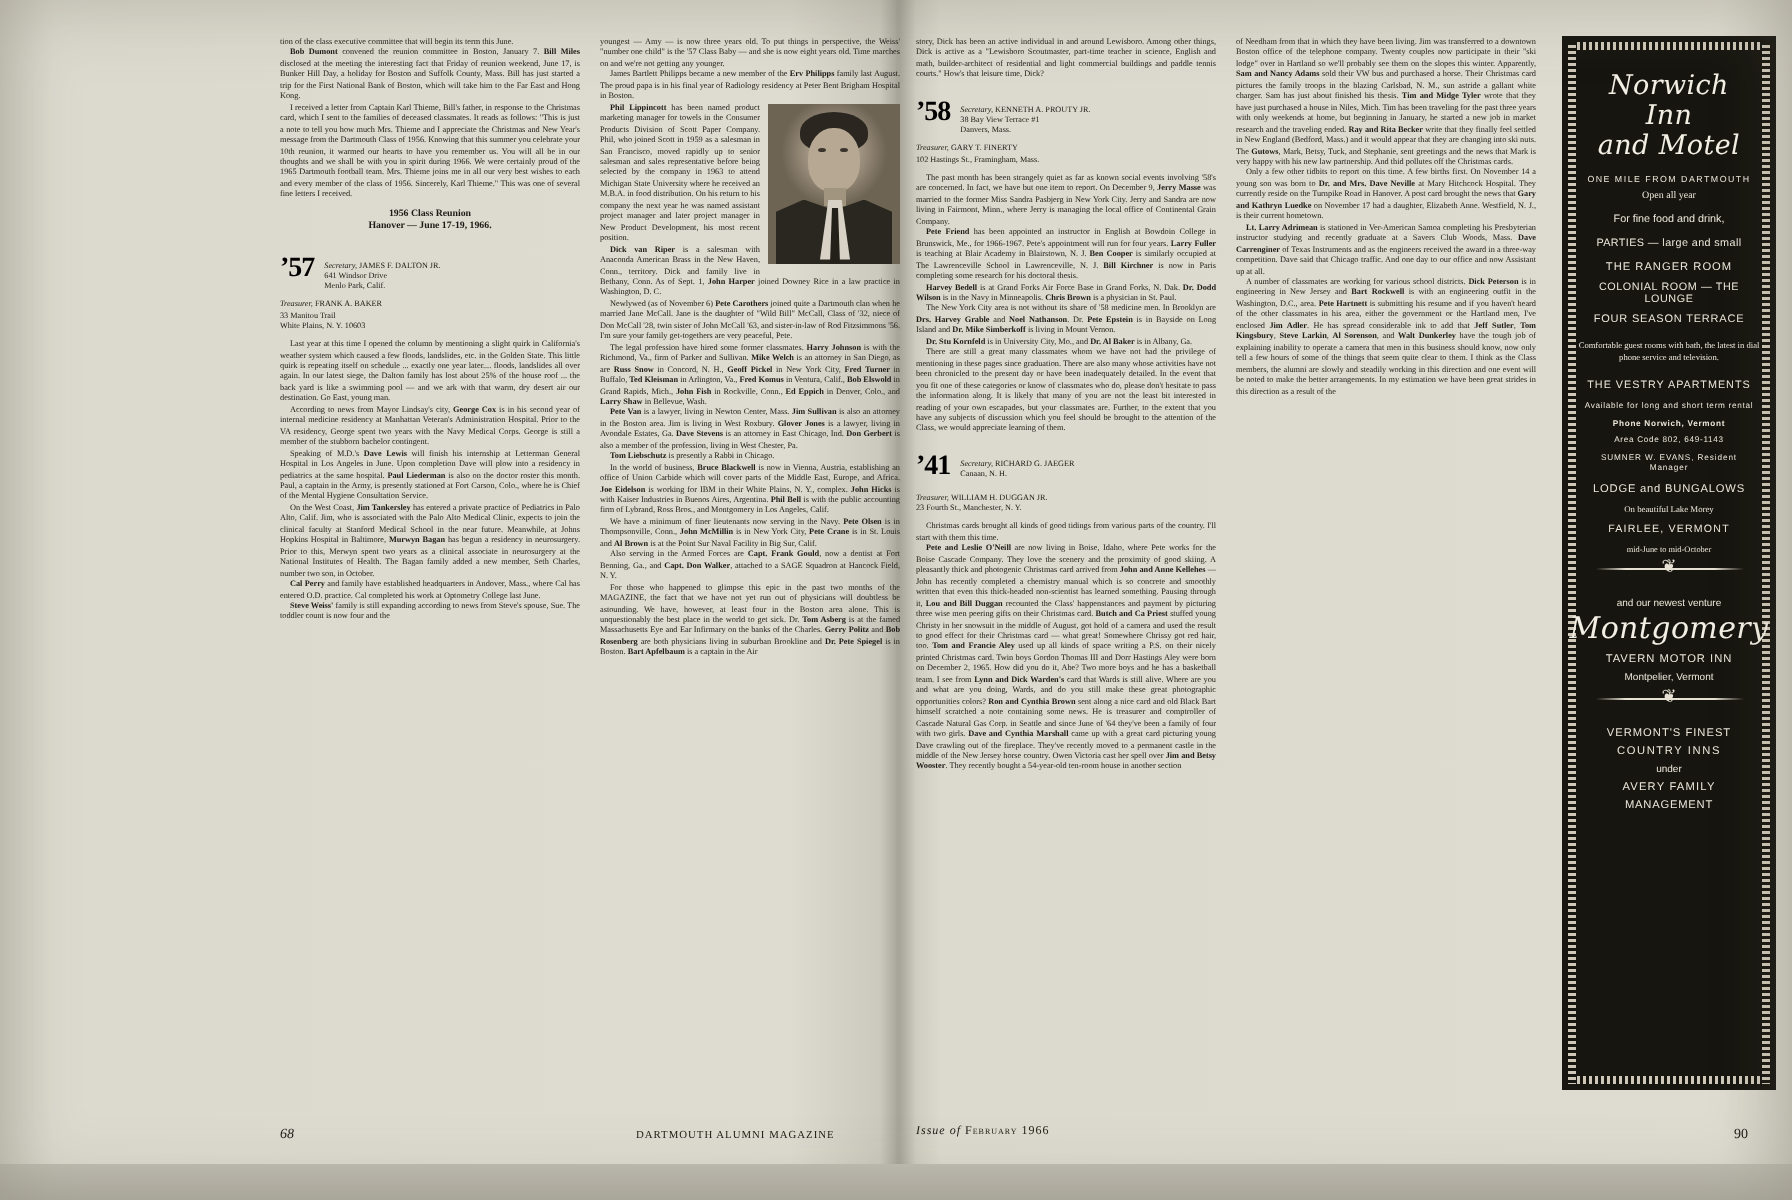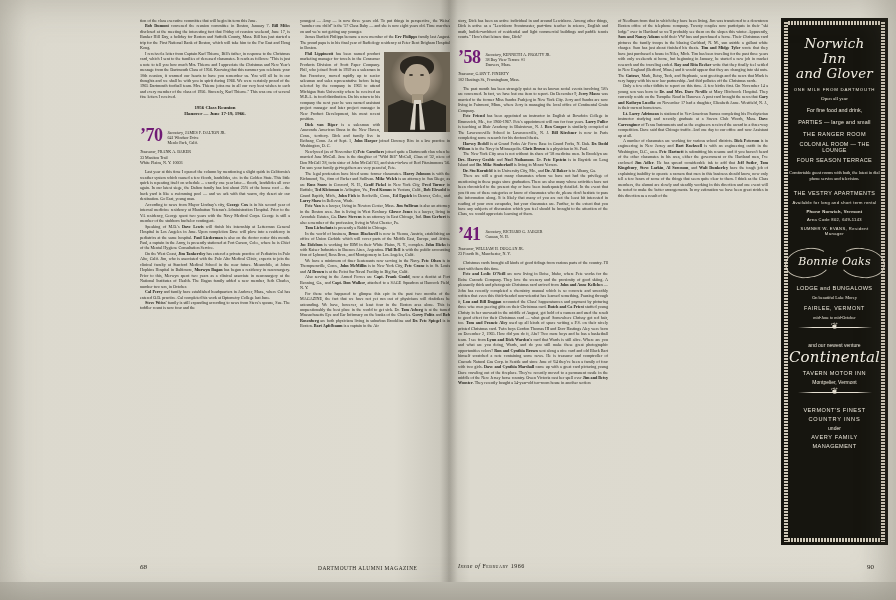--- a/index.html
+++ b/index.html
@@ -40,7 +40,7 @@
   
   .classhead{margin:9px 0 4px 0;display:flex;align-items:flex-start;gap:5px;}
   .classnum{font-family:"Liberation Serif",serif;font-weight:bold;
-    font-size:18px;line-height:16px;letter-spacing:-.5px;color:#701a75;}
+    font-size:14px;line-height:16px;letter-spacing:-.5px;color:#000000;}
   .classmeta{font-size:4.1px;line-height:5.2px;padding-top:3px;}
   .classmeta .role{font-style:italic;}
   .treas{font-size:4.1px;line-height:5.3px;margin:3px 0 4px 0;}

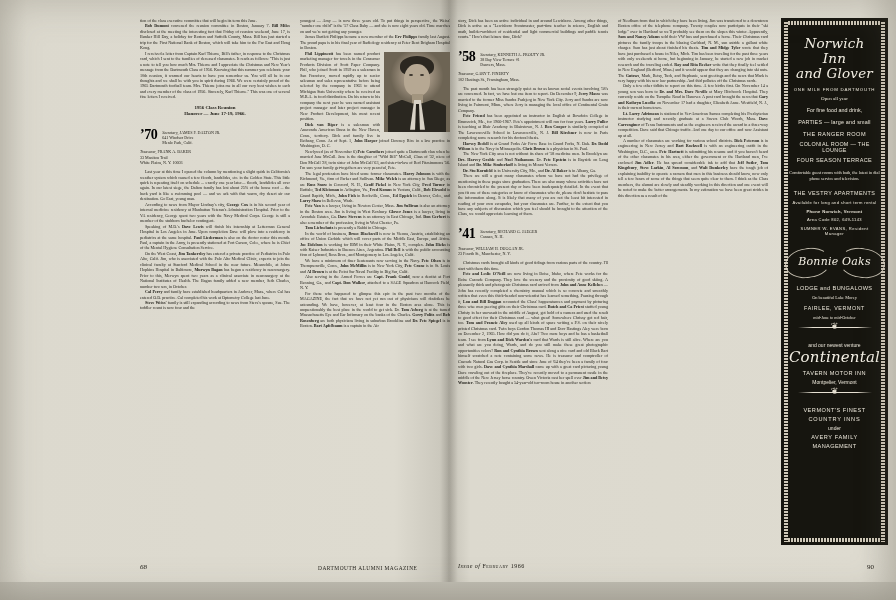--- a/index.html
+++ b/index.html
@@ -281,7 +281,7 @@
 
         <div class="script logo-norwich">
           <span>Norwich Inn</span>
-          <span class="l2">and Glover</span>
+          <span class="l2">and Motel</span>
         </div>
 
         <div class="adline l-caps">ONE MILE FROM DARTMOUTH</div>

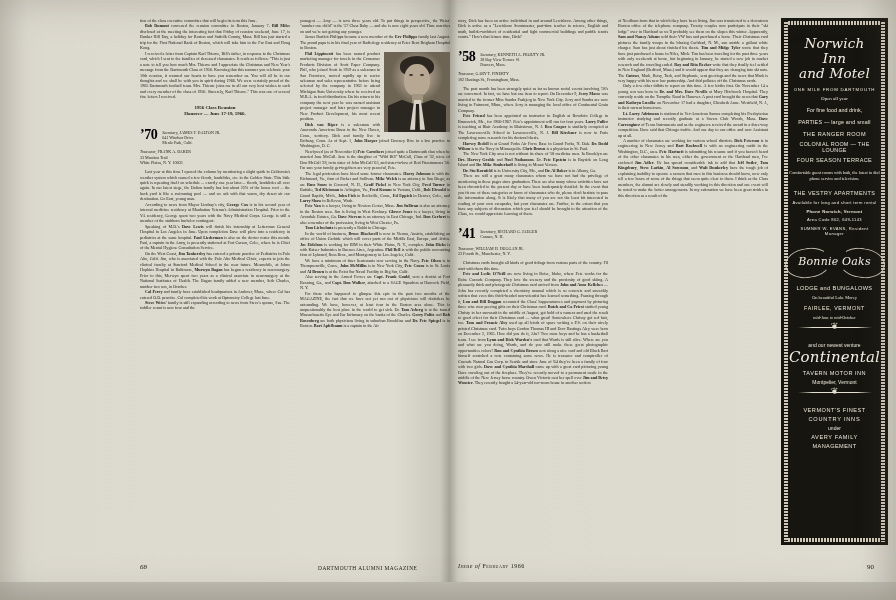--- a/index.html
+++ b/index.html
@@ -170,7 +170,7 @@
     </div>
 
     <div class="classhead">
-      <div class="classnum">’70</div>
+      <div class="classnum">’57</div>
       <div class="classmeta">
         <span class="role">Secretary,</span>
         <span class="sc">JAMES F. DALTON JR.</span><br>

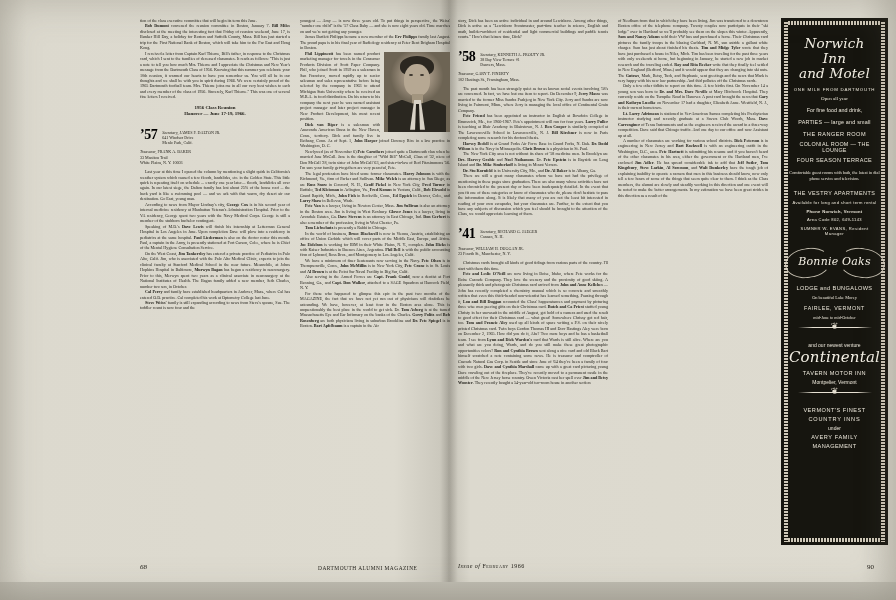--- a/index.html
+++ b/index.html
@@ -299,9 +299,6 @@
         <div class="adline l-area">Area Code 802, 649-1143</div>
         <div class="adline l-mgr">SUMNER W. EVANS, Resident Manager</div>
 
-        <div class="wreath">
-          <div class="script logo-bonnie">Bonnie Oaks</div>
-        </div>
 
         <div class="adline l-lodge">LODGE and BUNGALOWS</div>
         <div class="adline l-lake">On beautiful Lake Morey</div>

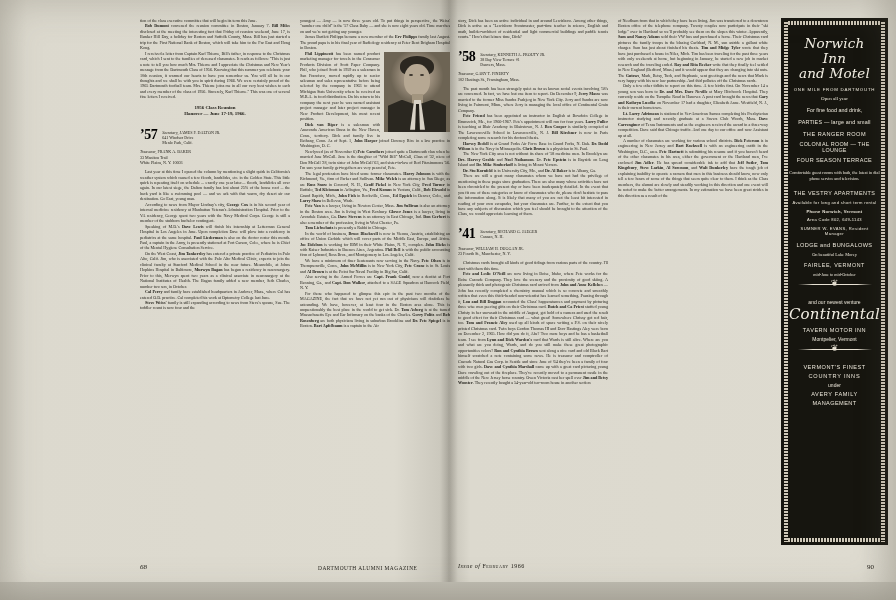--- a/index.html
+++ b/index.html
@@ -306,7 +306,7 @@
         <div class="adline l-season">mid-June to mid-October</div>
         <div class="swirl"></div>
         <div class="adline l-newest">and our newest venture</div>
-        <div class="script logo-montpelier">Continental</div>
+        <div class="script logo-montpelier">Montgomery</div>
         <div class="adline l-tavern">TAVERN MOTOR INN</div>
         <div class="adline l-mvt">Montpelier, Vermont</div>
         <div class="swirl"></div>

